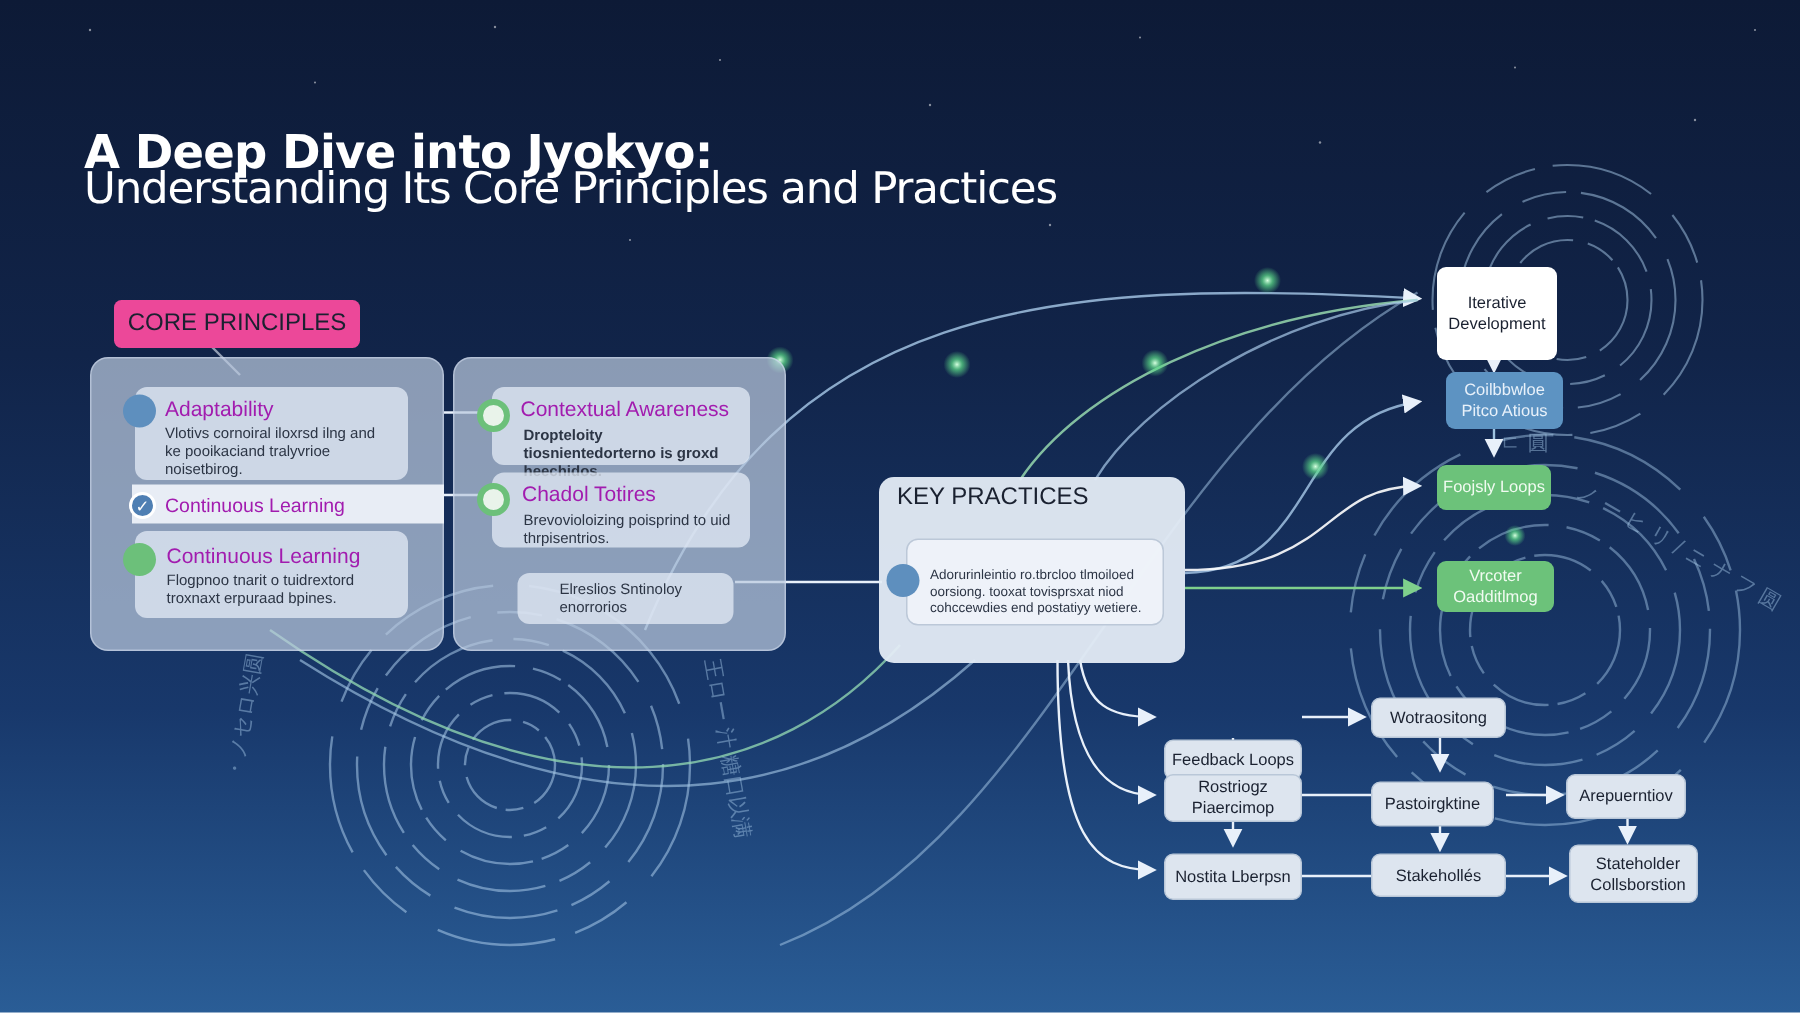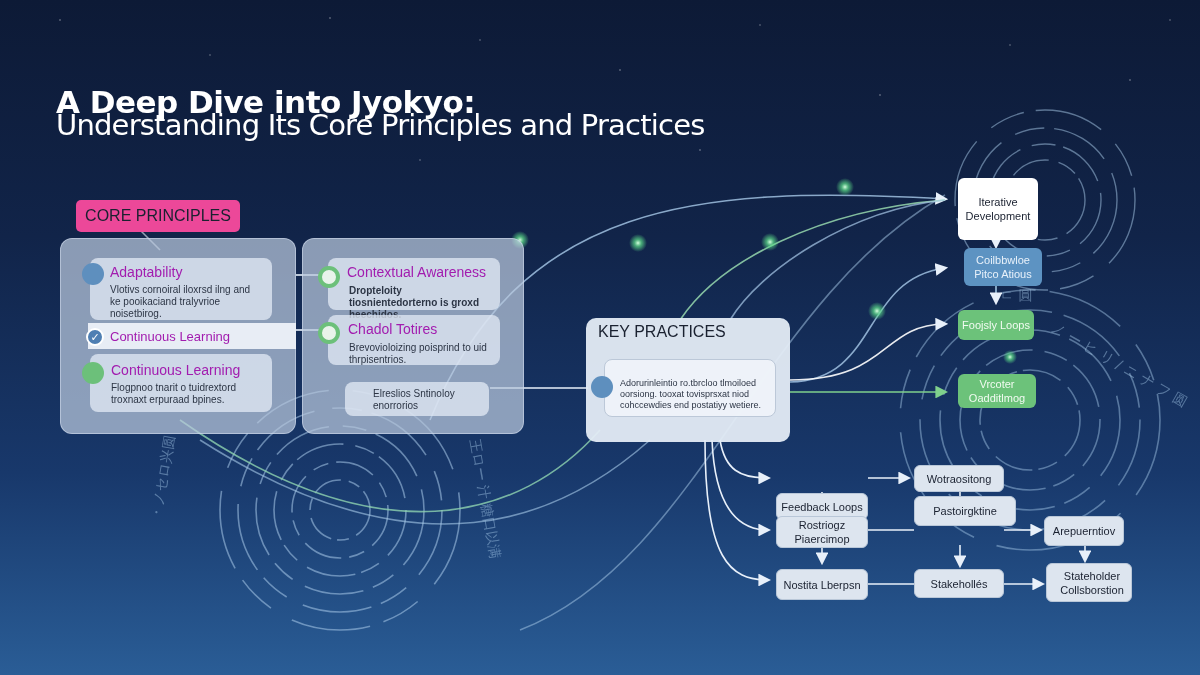--- a/index.html
+++ b/index.html
@@ -218,7 +218,7 @@
 <div class="node grey" style="left:776px; top:465px; width:92px; height:27px;margin-top:28px;">Feedback Loops</div>
 <div class="node grey" style="left:914px; top:465px; width:90px; height:27px;">Wotraositong</div>
 <div class="node grey" style="left:776px; top:516px; width:92px; height:32px;">Rostriogz Piaercimop</div>
-<div class="node grey" style="left:914px; top:496px; width:102px; height:30px;">Pastoirgktine</div>
+<div class="node grey" style="left:914px; top:521px; width:82px; height:30px;">Pastoirgktine</div>
 <div class="node grey" style="left:1044px; top:516px; width:80px; height:30px;">Arepuerntiov</div>
 <div class="node grey" style="left:776px; top:569px; width:92px; height:31px;">Nostita Lberpsn</div>
 <div class="node grey" style="left:914px; top:569px; width:90px; height:29px;">Stakehollés</div>

